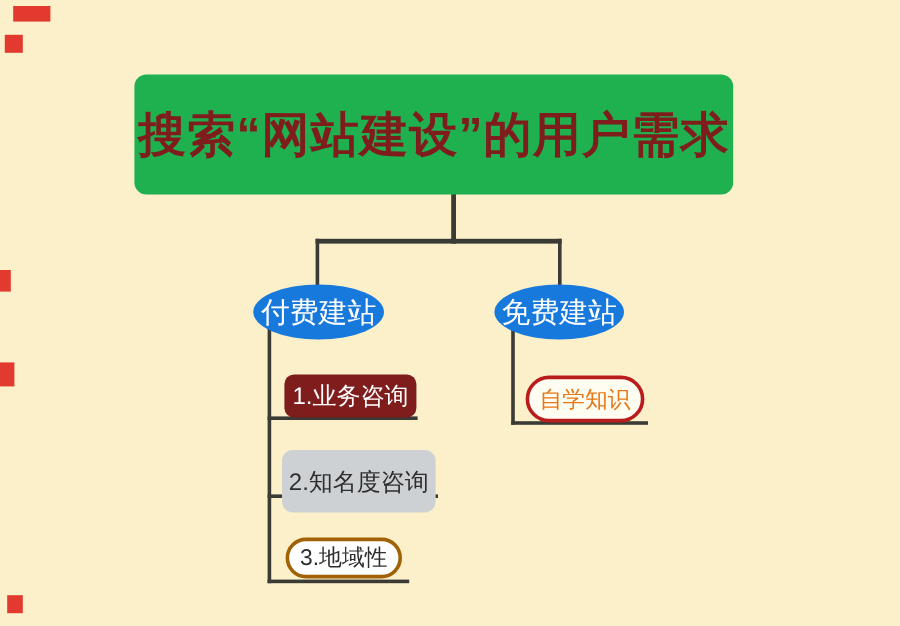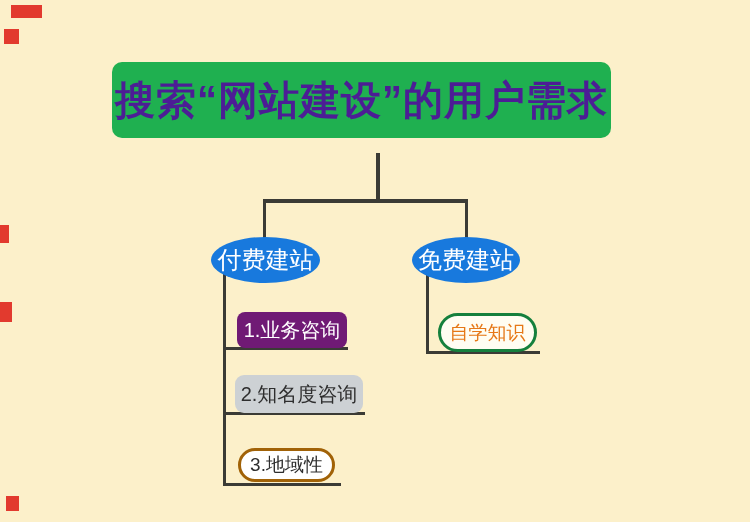--- a/index.html
+++ b/index.html
@@ -14,10 +14,10 @@
 
   
   .root-box {
-    left: 112px; top: 62px; width: 499px; height: 76px;
+    left: 112px; top: 62px; width: 499px; height: 100px;
     background: #1FB050; border-radius: 10px;
     display: flex; align-items: center; justify-content: center;
-    color: #4c1d95; font-size: 40px; font-weight: bold; letter-spacing: 1px;
+    color: #7f1d1d; font-size: 40px; font-weight: bold; letter-spacing: 1px;
     white-space: nowrap;
   }
 

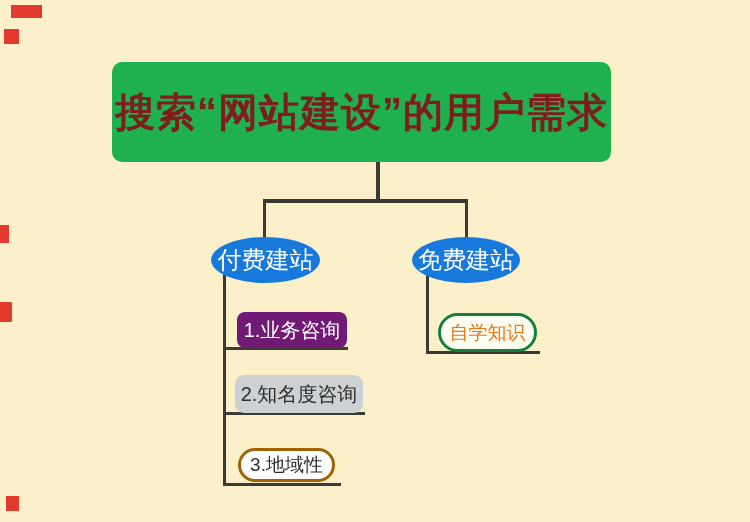--- a/index.html
+++ b/index.html
@@ -51,7 +51,7 @@
   }
   .node-red {
     left: 237px; top: 312px; width: 110px; height: 36px;
-    background: #701a75; border-radius: 8px; color: #FFFFFF;
+    background: #7f1d1d; border-radius: 8px; color: #FFFFFF;
   }
   .node-gray {
     left: 235px; top: 375px; width: 128px; height: 38px;

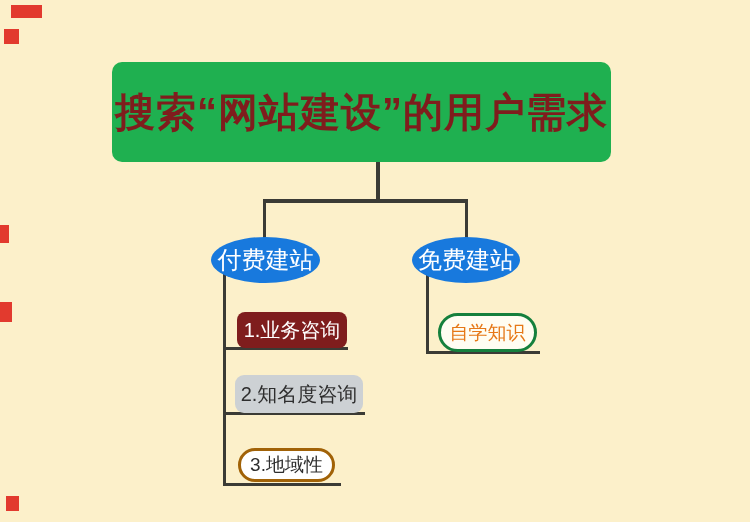--- a/index.html
+++ b/index.html
@@ -64,7 +64,7 @@
   }
   .node-orange {
     left: 438px; top: 313px; width: 99px; height: 39px;
-    background: #FFFDF2; border: 3px solid #15803d;
+    background: #FFFDF2; border: 3px solid #b91c1c;
     border-radius: 20px; color: #E67817; font-size: 19px;
   }
 

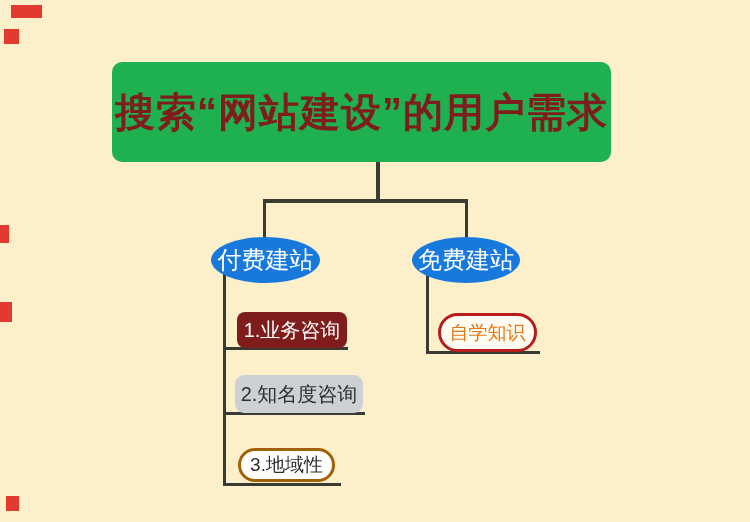--- a/index.html
+++ b/index.html
@@ -54,7 +54,7 @@
     background: #7f1d1d; border-radius: 8px; color: #FFFFFF;
   }
   .node-gray {
-    left: 235px; top: 375px; width: 128px; height: 38px;
+    left: 235px; top: 375px; width: 128px; height: 52px;
     background: #CDD1D4; border-radius: 9px; color: #2E2E2E;
   }
   .node-pill {

